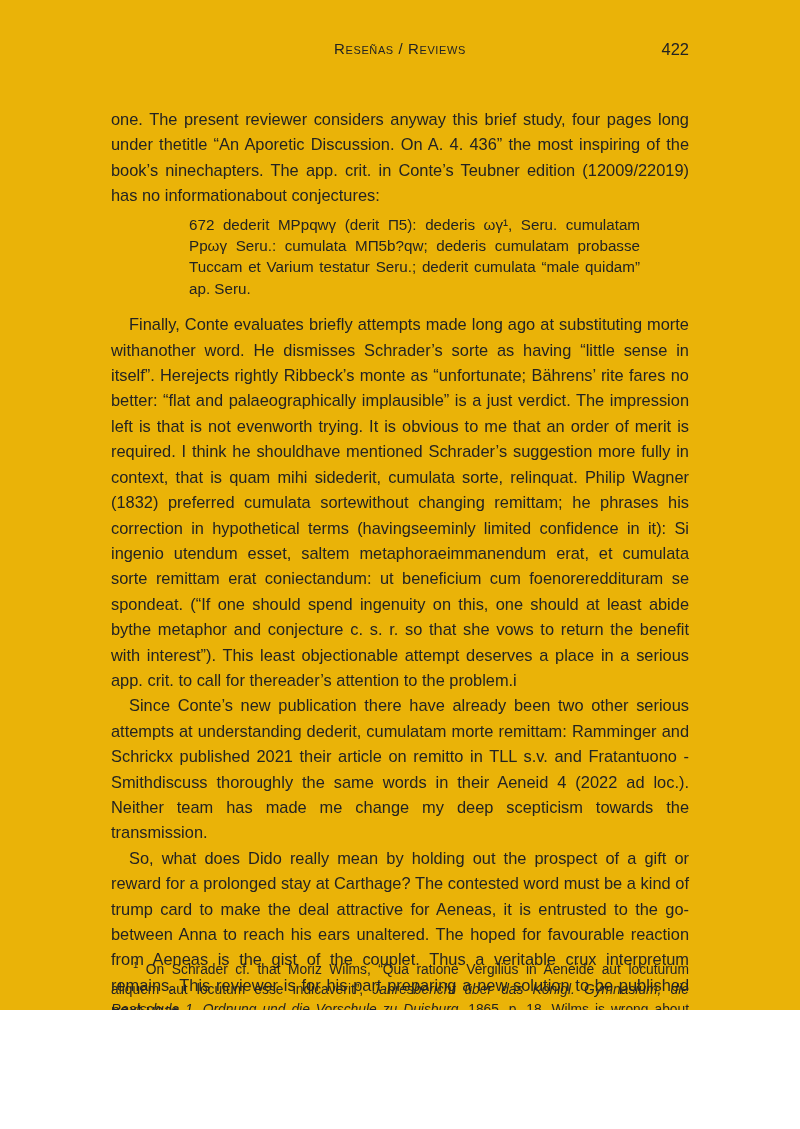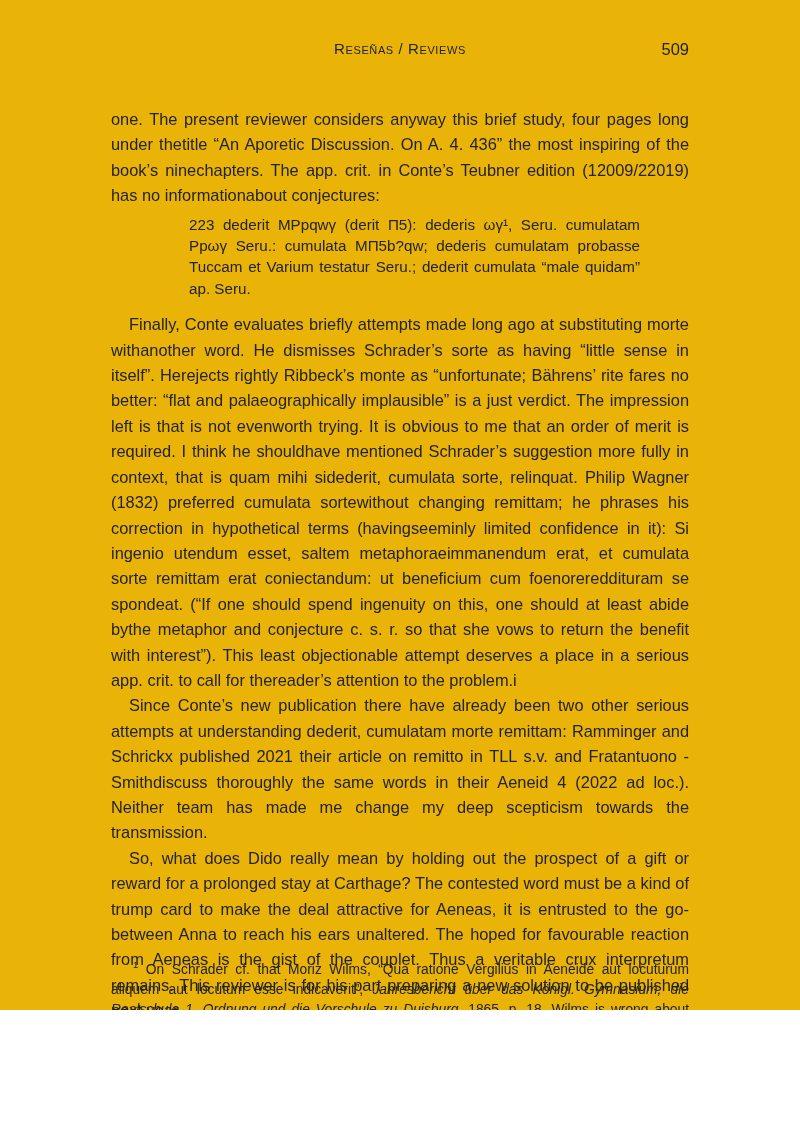--- a/index.html
+++ b/index.html
@@ -77,7 +77,7 @@
 
   <div class="header">
     <div class="running-head">Reseñas / Reviews</div>
-    <div class="page-number">509</div>
+    <div class="page-number">422</div>
   </div>
 
   <div class="content">

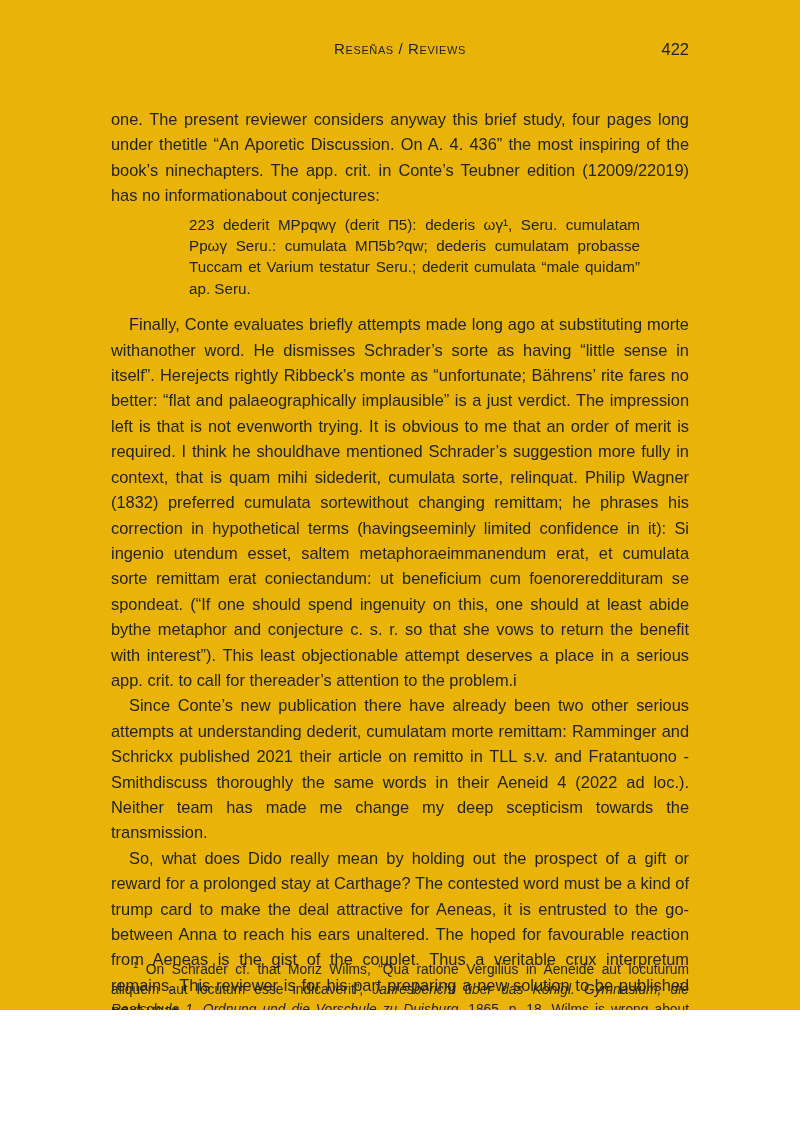--- a/index.html
+++ b/index.html
@@ -83,7 +83,7 @@
   <div class="content">
     <p class="no-indent">one. The present reviewer considers anyway this brief study, four pages long under thetitle “An Aporetic Discussion. On A. 4. 436” the most inspiring of the book’s ninechapters. The app. crit. in Conte’s Teubner edition (12009/22019) has no informationabout conjectures:</p>
 
-    <blockquote class="app-crit">223 dederit MPpqwγ (derit Π5): dederis ωγ¹, Seru. cumulatam Ppωγ Seru.: cumulata MΠ5b?qw; dederis cumulatam probasse Tuccam et Varium testatur Seru.; dederit cumulata “male quidam” ap. Seru.</blockquote>
+    <blockquote class="app-crit">672 dederit MPpqwγ (derit Π5): dederis ωγ¹, Seru. cumulatam Ppωγ Seru.: cumulata MΠ5b?qw; dederis cumulatam probasse Tuccam et Varium testatur Seru.; dederit cumulata “male quidam” ap. Seru.</blockquote>
 
     <p>Finally, Conte evaluates briefly attempts made long ago at substituting morte withanother word. He dismisses Schrader’s sorte as having “little sense in itself”. Herejects rightly Ribbeck’s monte as “unfortunate; Bährens’ rite fares no better: “flat and palaeographically implausible” is a just verdict. The impression left is that is not evenworth trying. It is obvious to me that an order of merit is required. I think he shouldhave mentioned Schrader’s suggestion more fully in context, that is quam mihi sidederit, cumulata sorte, relinquat. Philip Wagner (1832) preferred cumulata sortewithout changing remittam; he phrases his correction in hypothetical terms (havingseeminly limited confidence in it): Si ingenio utendum esset, saltem metaphoraeimmanendum erat, et cumulata sorte remittam erat coniectandum: ut beneficium cum foenorereddituram se spondeat. (“If one should spend ingenuity on this, one should at least abide bythe metaphor and conjecture c. s. r. so that she vows to return the benefit with interest”). This least objectionable attempt deserves a place in a serious app. crit. to call for thereader’s attention to the problem.i</p>
 

